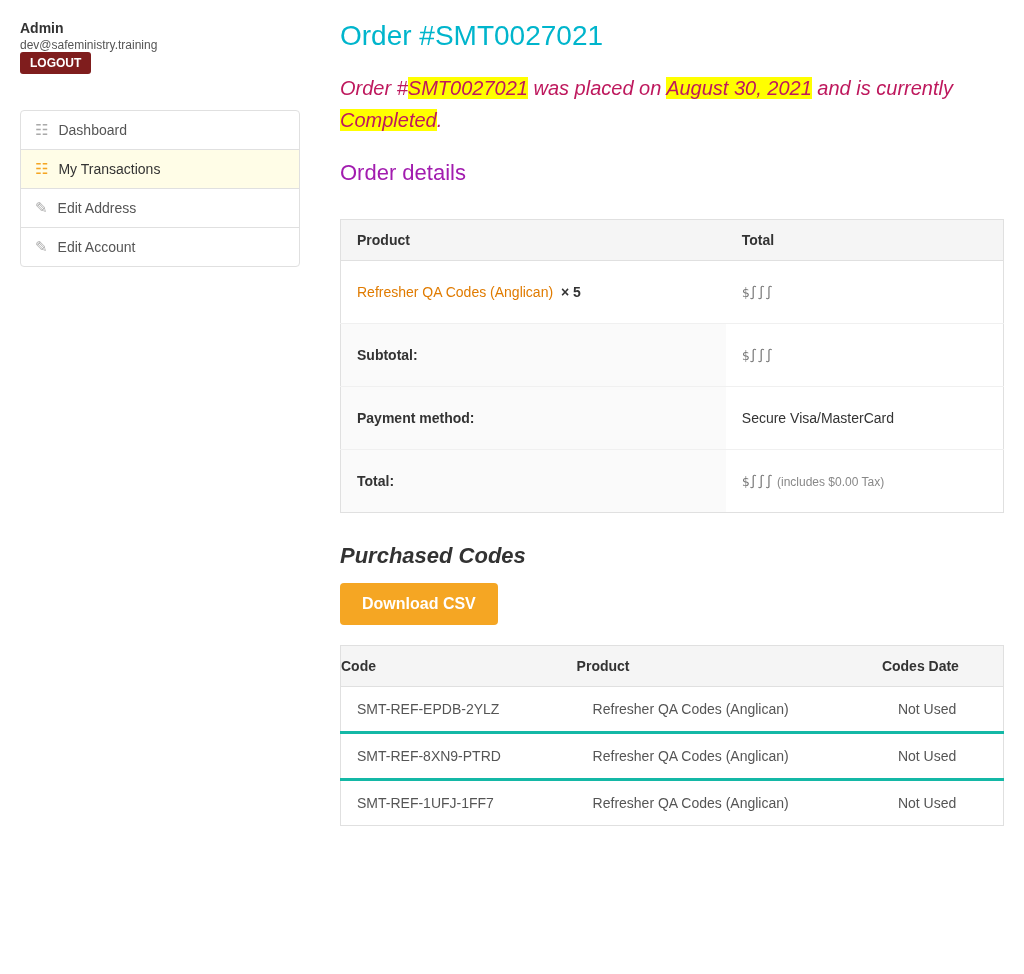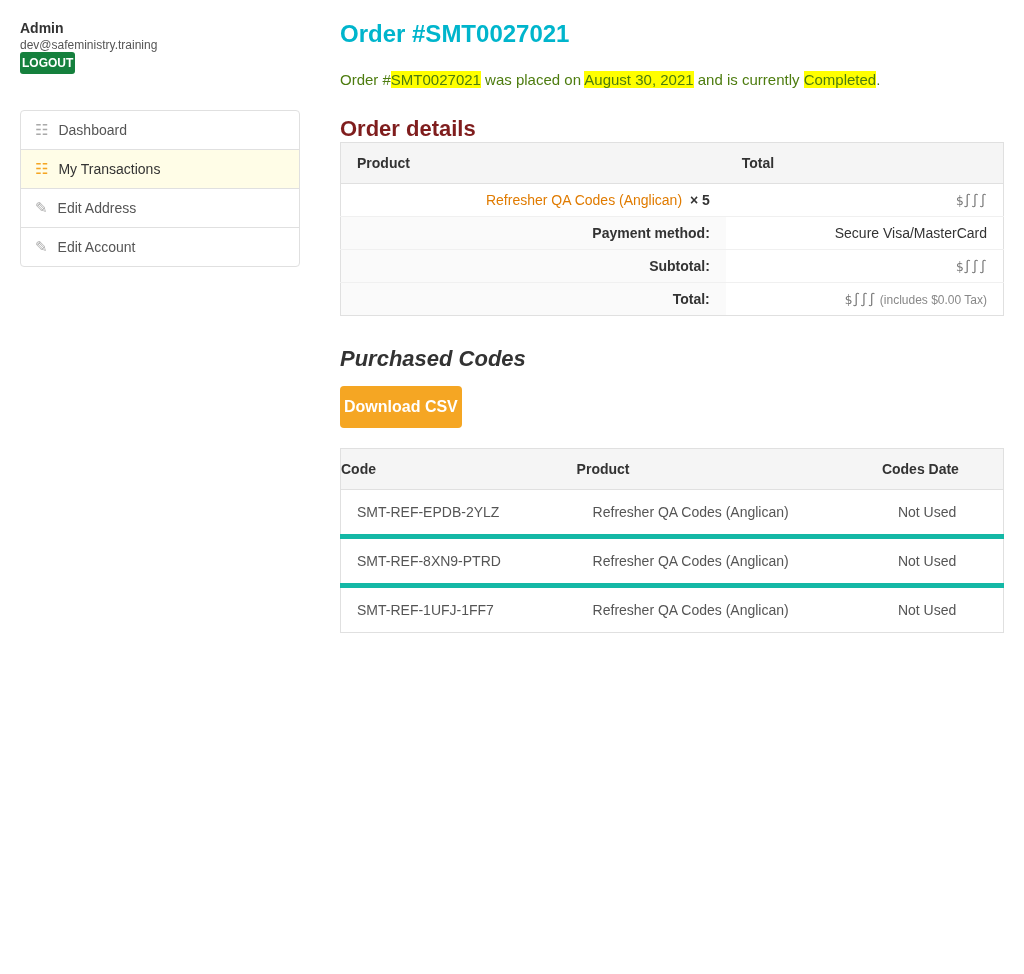--- a/index.html
+++ b/index.html
@@ -77,8 +77,8 @@
       padding-left: 20px;
     }
     .page-title {
-      font-size: 24px;
-      font-weight: bold;
+      font-size: 28px;
+      font-weight: normal;
       color: #00b5cc;
       margin-bottom: 20px;
     }

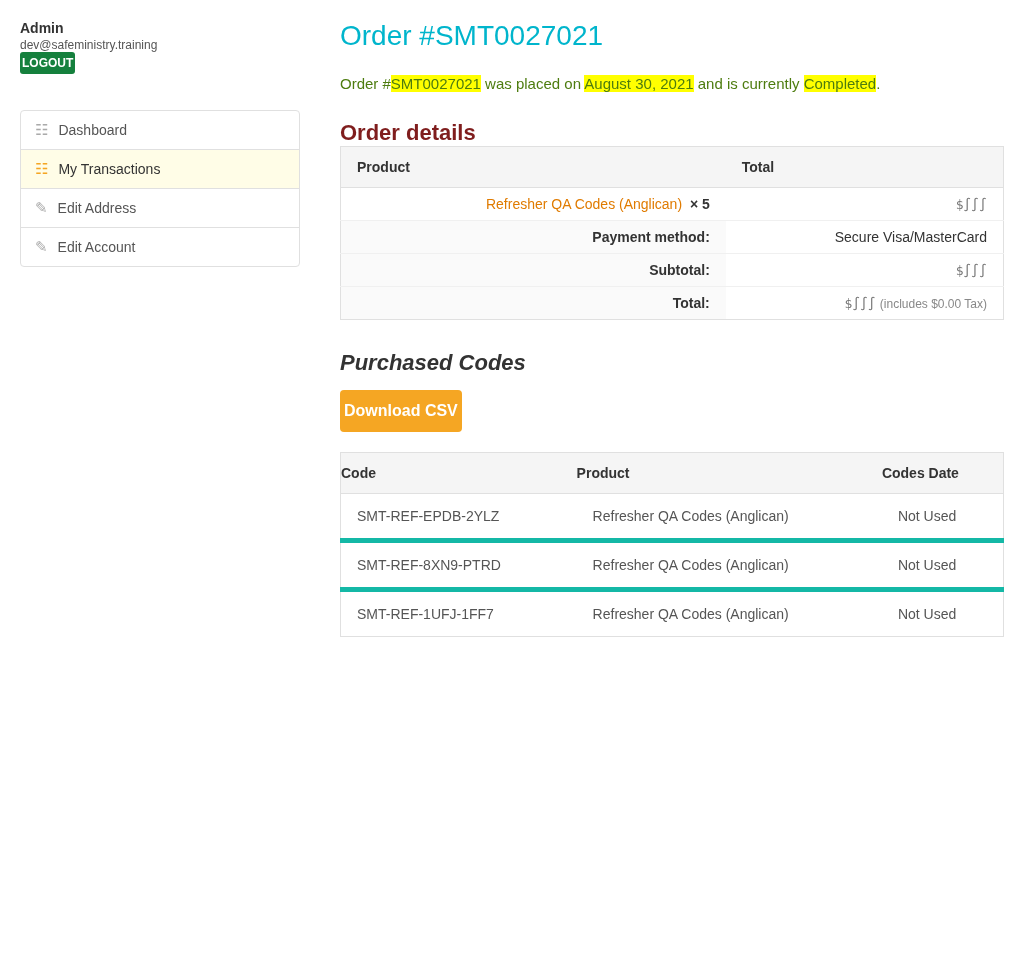--- a/index.html
+++ b/index.html
@@ -30,10 +30,10 @@
       color: #555;
     }
     .logout-btn {
-      background: #15803d;
+      background: #7f1d1d;
       color: #fff;
       border: none;
-      padding: 4px 2px;
+      padding: 4px 10px;
       font-size: 12px;
       border-radius: 3px;
       cursor: pointer;

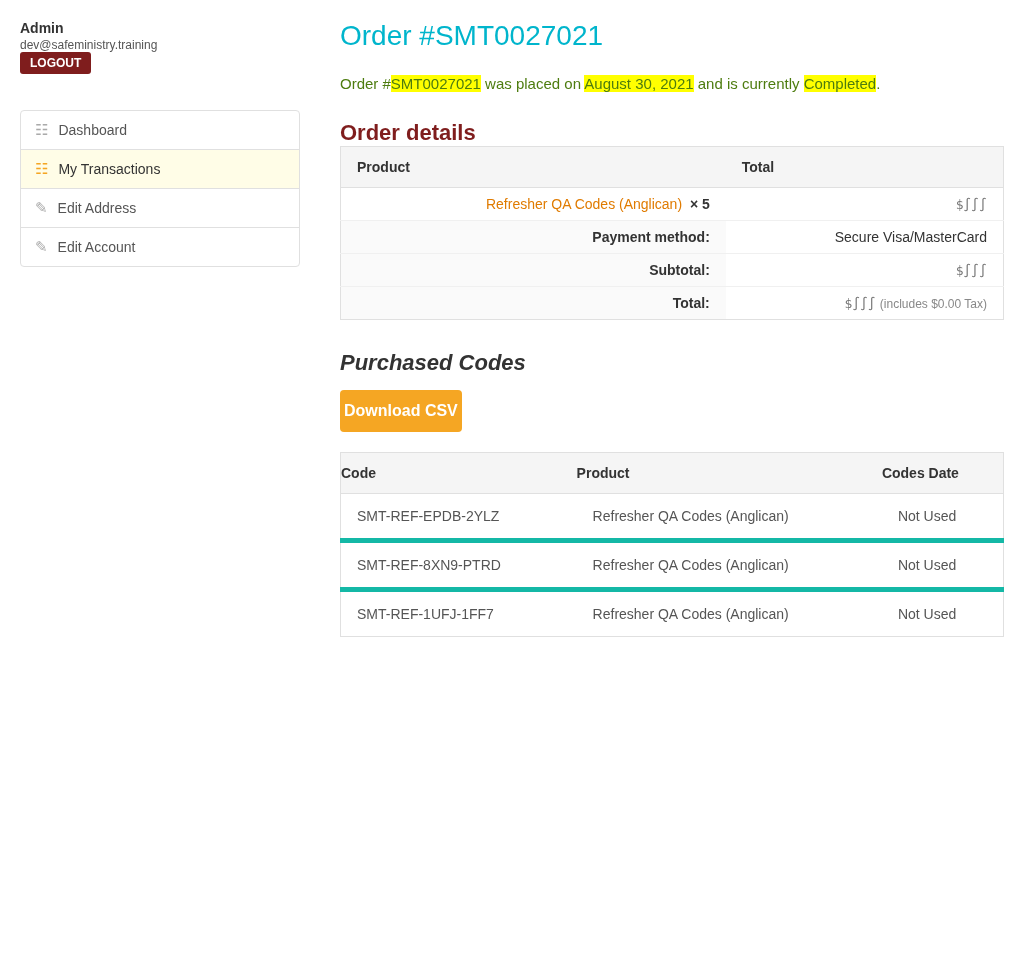--- a/index.html
+++ b/index.html
@@ -83,10 +83,11 @@
       margin-bottom: 20px;
     }
     .order-summary-text {
-      font-size: 15px;
-      color: #4d7c0f;
+      font-size: 20px;
+      color: #be185d;
       margin-bottom: 24px;
       line-height: 1.6;
+      font-style: italic;
     }
     .order-summary-text .highlight-order {
       background: #ffff00;

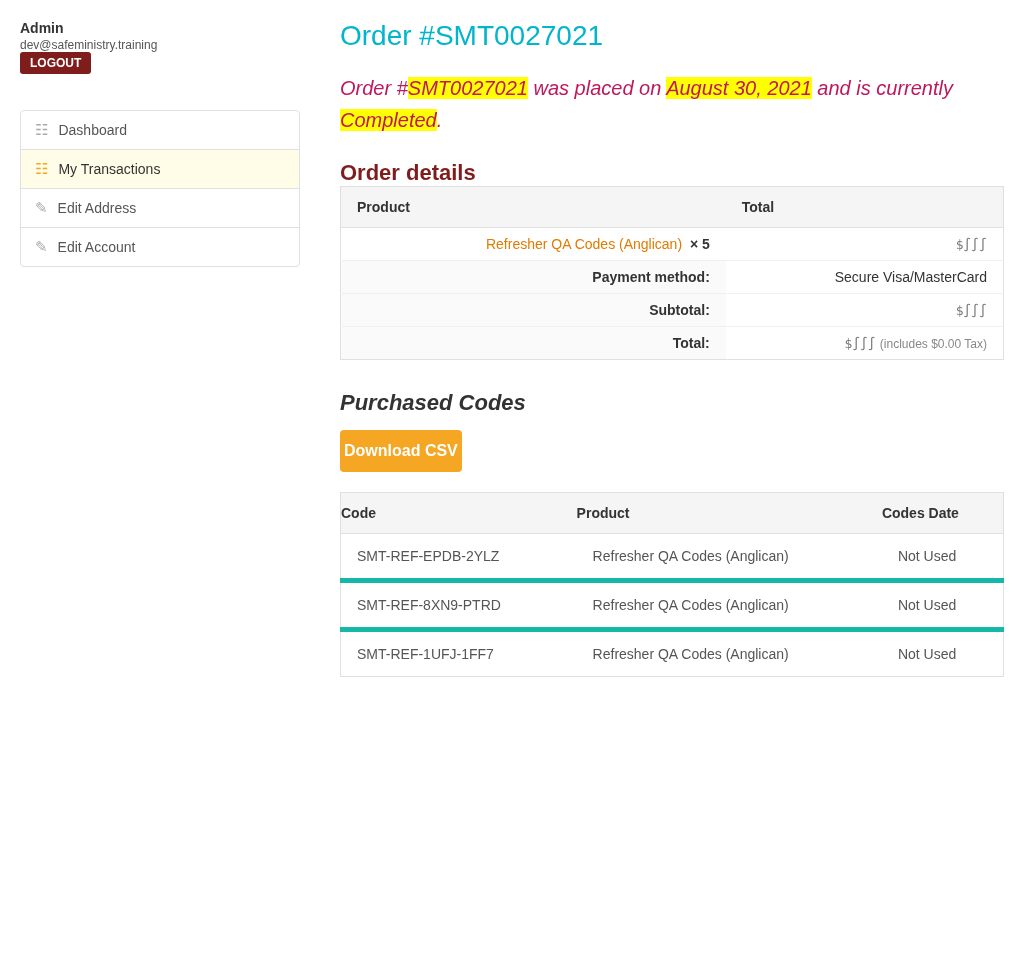--- a/index.html
+++ b/index.html
@@ -103,9 +103,9 @@
     }
     .section-title {
       font-size: 22px;
-      font-weight: bold;
-      color: #7f1d1d;
-      margin-bottom: 0;
+      font-weight: normal;
+      color: #a21caf;
+      margin-bottom: 33px;
     }
     .order-table {
       width: 100%;

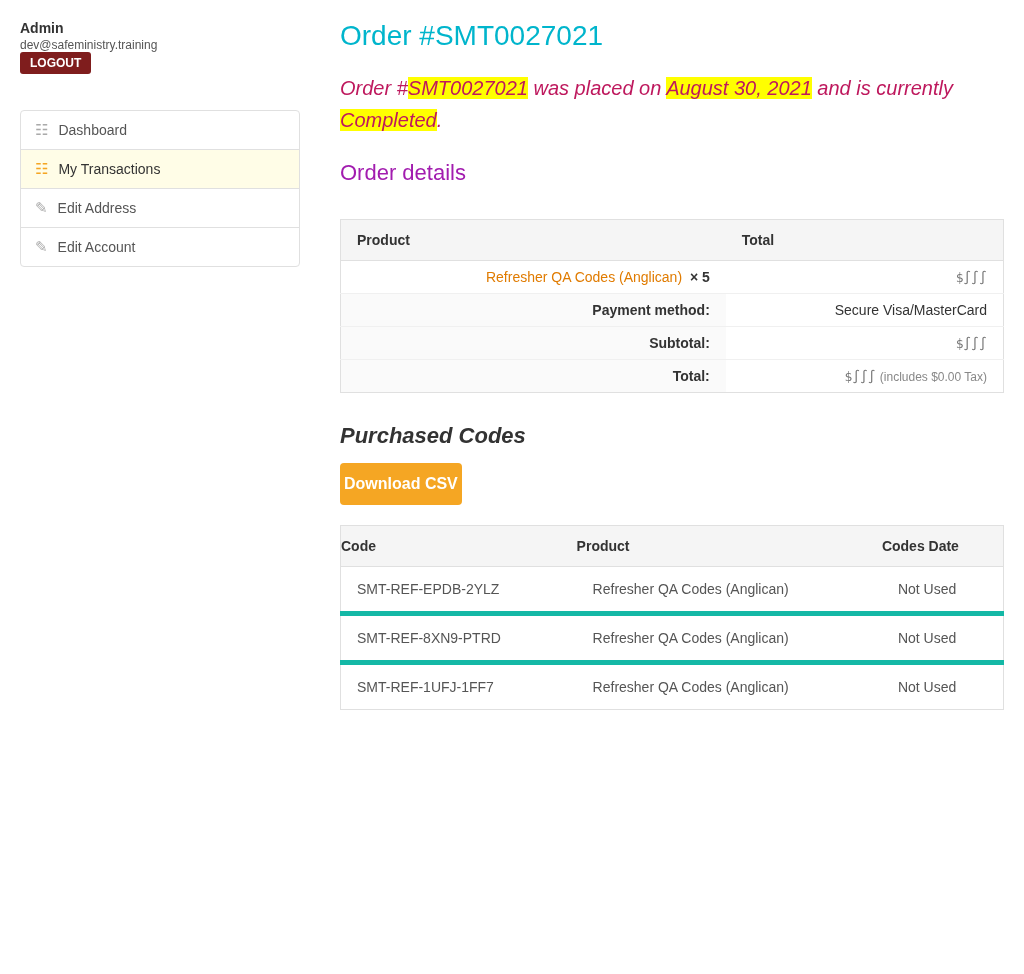--- a/index.html
+++ b/index.html
@@ -122,11 +122,10 @@
       border-bottom: 1px solid #e0e0e0;
     }
     .order-table td {
-      padding: 8px 16px;
+      padding: 23px 16px;
       border-bottom: 1px solid #f0f0f0;
       color: #333;
       vertical-align: top;
-      text-align: right;
     }
     .order-table tr:last-child td {
       border-bottom: none;

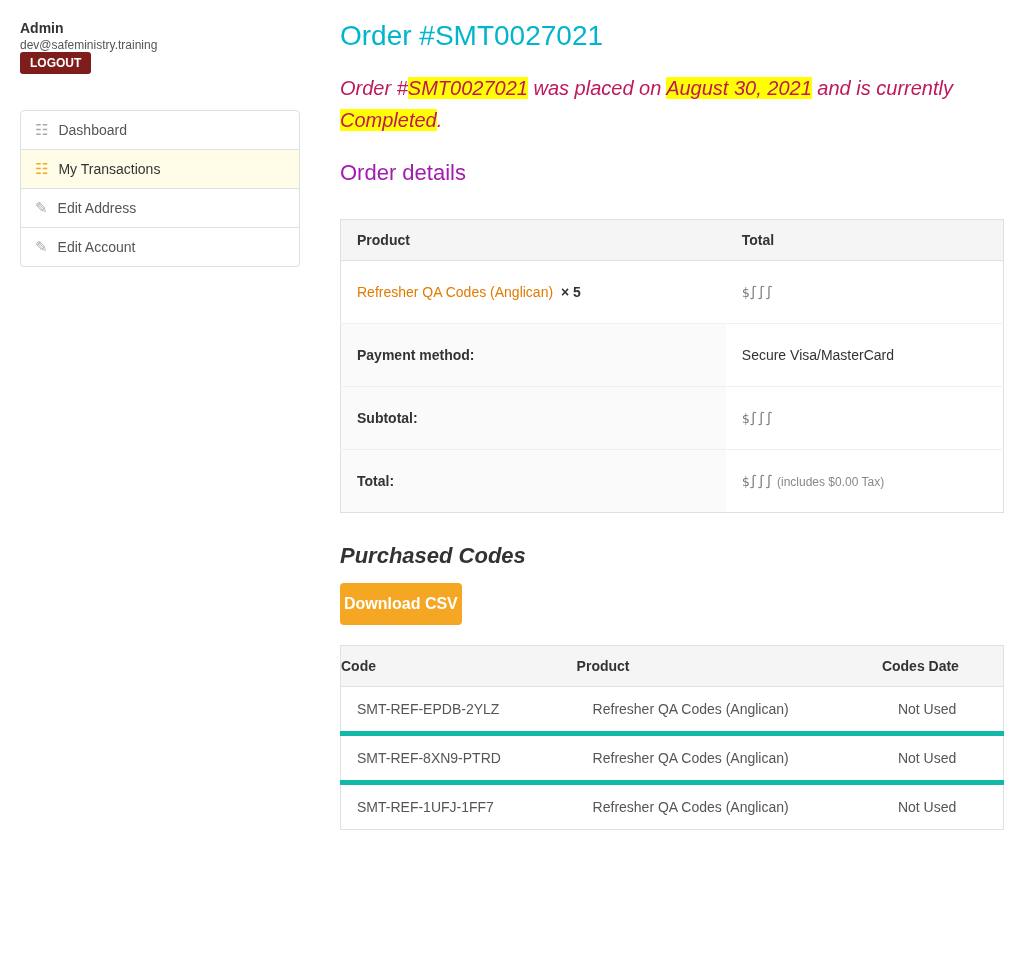--- a/index.html
+++ b/index.html
@@ -259,12 +259,12 @@
           <td><span class="price-text">$∫∫∫</span></td>
         </tr>
         <tr>
+          <td class="label-cell"><strong>Subtotal:</strong></td>
+          <td><span class="price-text">$∫∫∫</span></td>
+        </tr>
+        <tr>
           <td class="label-cell"><strong>Payment method:</strong></td>
           <td>Secure Visa/MasterCard</td>
-        </tr>
-        <tr>
-          <td class="label-cell"><strong>Subtotal:</strong></td>
-          <td><span class="price-text">$∫∫∫</span></td>
         </tr>
         <tr>
           <td class="label-cell"><strong>Total:</strong></td>

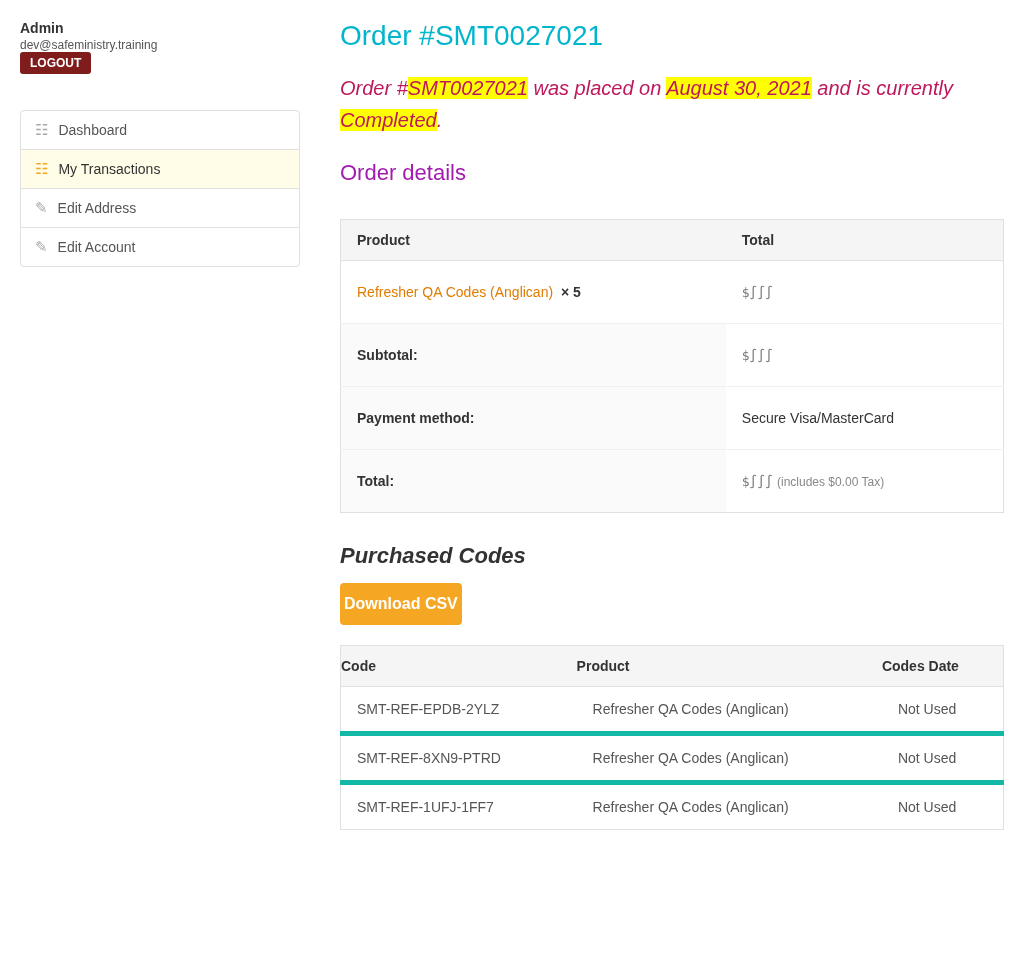--- a/index.html
+++ b/index.html
@@ -158,7 +158,7 @@
       background: #f5a623;
       color: #fff;
       border: none;
-      padding: 12px 4px;
+      padding: 12px 22px;
       font-size: 16px;
       font-weight: bold;
       border-radius: 4px;

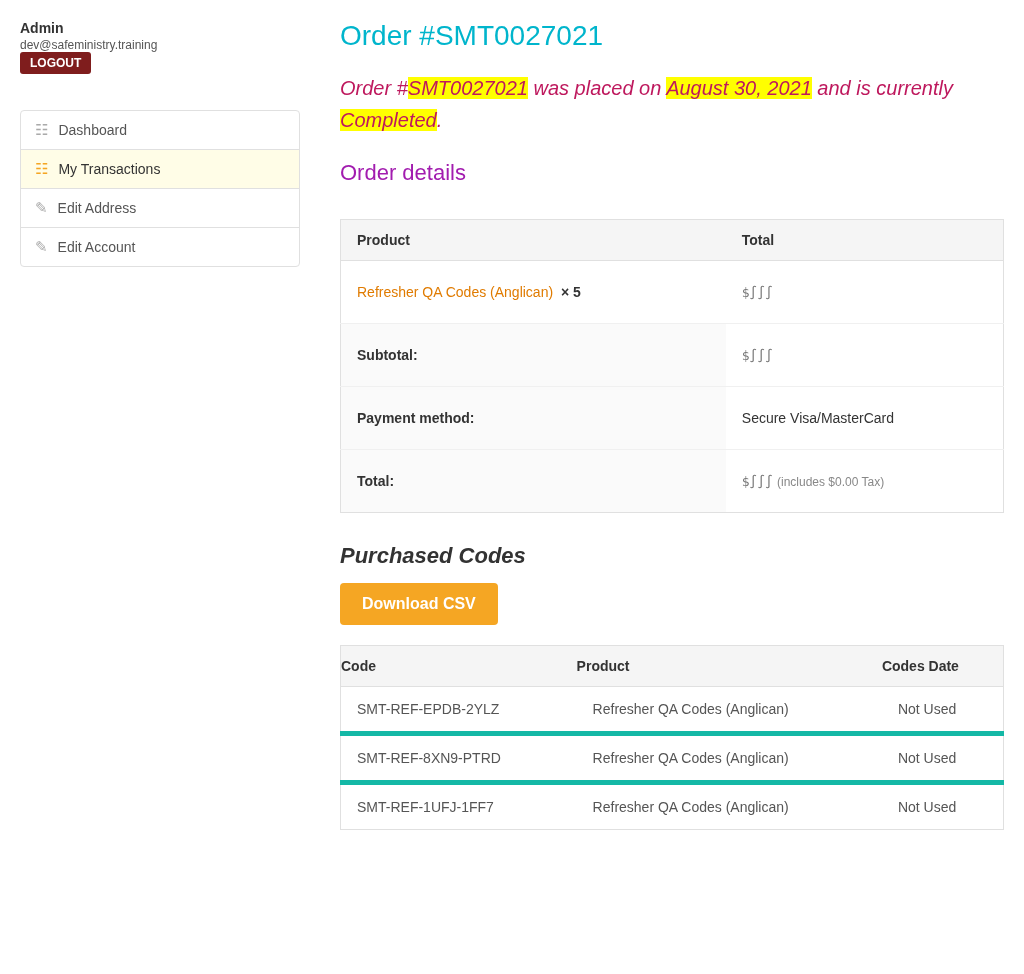--- a/index.html
+++ b/index.html
@@ -181,7 +181,7 @@
     }
     .codes-table td {
       padding: 14px 16px;
-      border-bottom: 5px solid #14b8a6;
+      border-bottom: 3px solid #14b8a6;
       color: #555;
       font-size: 14px;
     }

